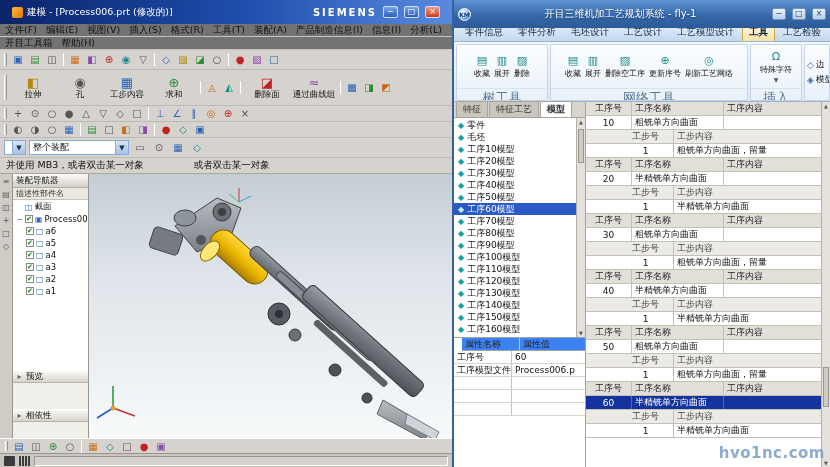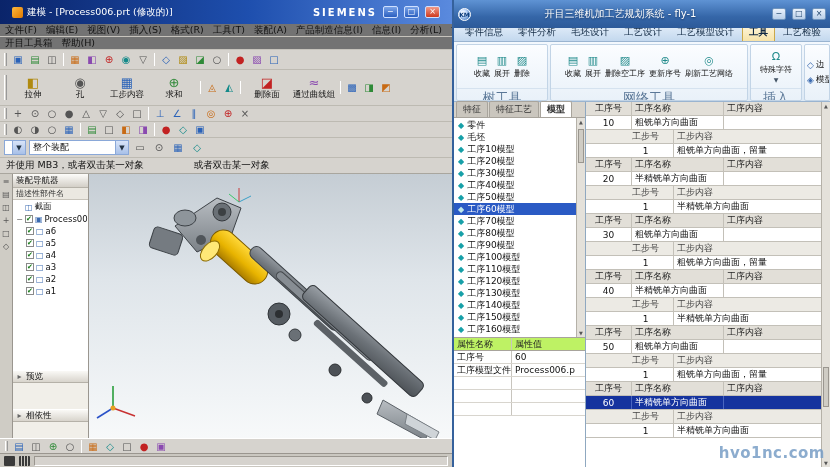--- a/index.html
+++ b/index.html
@@ -89,7 +89,7 @@
   .kthumb{position:absolute;right:1px;top:11px;width:6px;height:34px;background:#cfccc4;border:1px solid #9a968f;}
   .props{flex:1;display:flex;flex-direction:column;background:#fff;font-size:9px;overflow:hidden;}
   .prow{height:13px;display:flex;border-bottom:1px solid #d8d5ce;flex:none;}
-  .prow.hdr{background:#bef264;border-bottom:1px solid #a8a49c;color:#222;}
+  .prow.hdr{background:#3b82f6;border-bottom:1px solid #a8a49c;color:#222;margin-left:8px;}
   .pc1{width:58px;padding:0 3px;border-right:1px solid #c8c5be;overflow:hidden;white-space:nowrap;display:flex;align-items:center;flex:none;}
   .pc2{flex:1;padding:0 3px;overflow:hidden;white-space:nowrap;display:flex;align-items:center;}
   .pfill{flex:1;background:#fff;border-left:58px solid transparent;}

